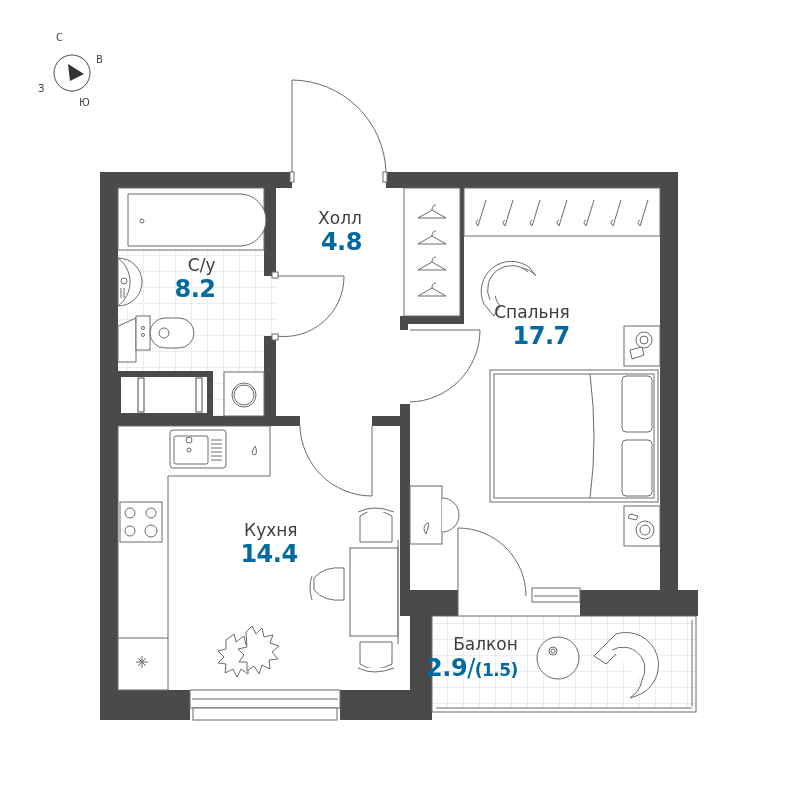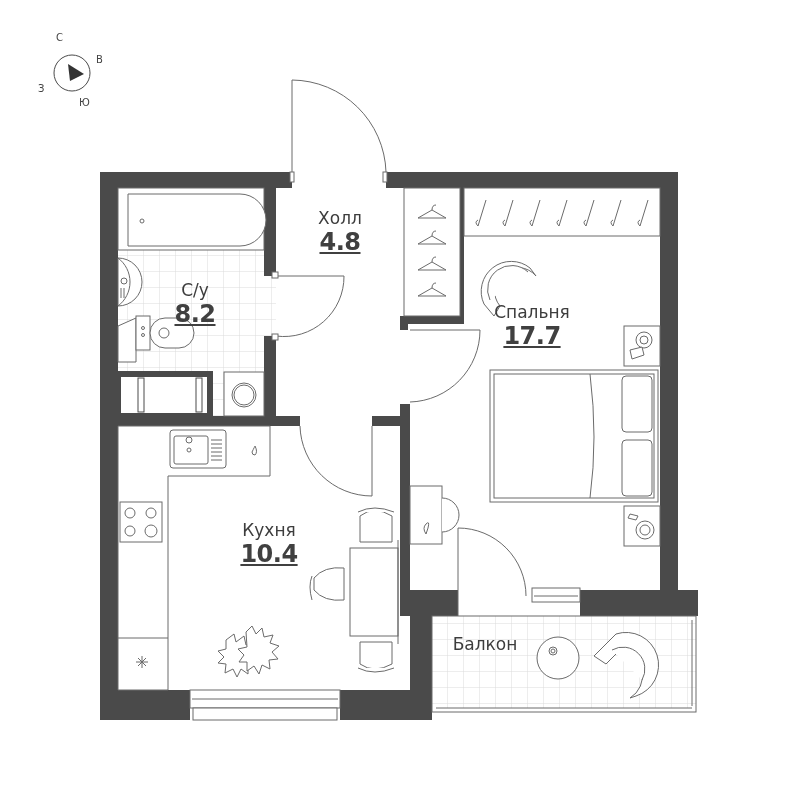--- a/index.html
+++ b/index.html
@@ -5,7 +5,7 @@
   html,body{margin:0;padding:0;background:#ffffff;}
   body{width:800px;height:800px;position:relative;overflow:hidden;font-family:"DejaVu Sans","Liberation Sans",sans-serif;color:#3a3a3a;}
   .plan{position:absolute;left:0;top:0;width:800px;height:800px;}
-  .lbl{position:absolute;text-align:center;transform:translateX(-50%);white-space:nowrap;}
+  .lbl{position:absolute;text-align:right;transform:translateX(-50%);white-space:nowrap;}
   .lbl .name{font-size:17px;color:#3d3d3d;display:block;line-height:20px;}
   .lbl .area{font-size:24px;font-weight:bold;color:#404040;display:block;line-height:28px;letter-spacing:-0.5px;text-decoration:underline;}
   .compass-letter{position:absolute;font-size:10px;color:#444;}

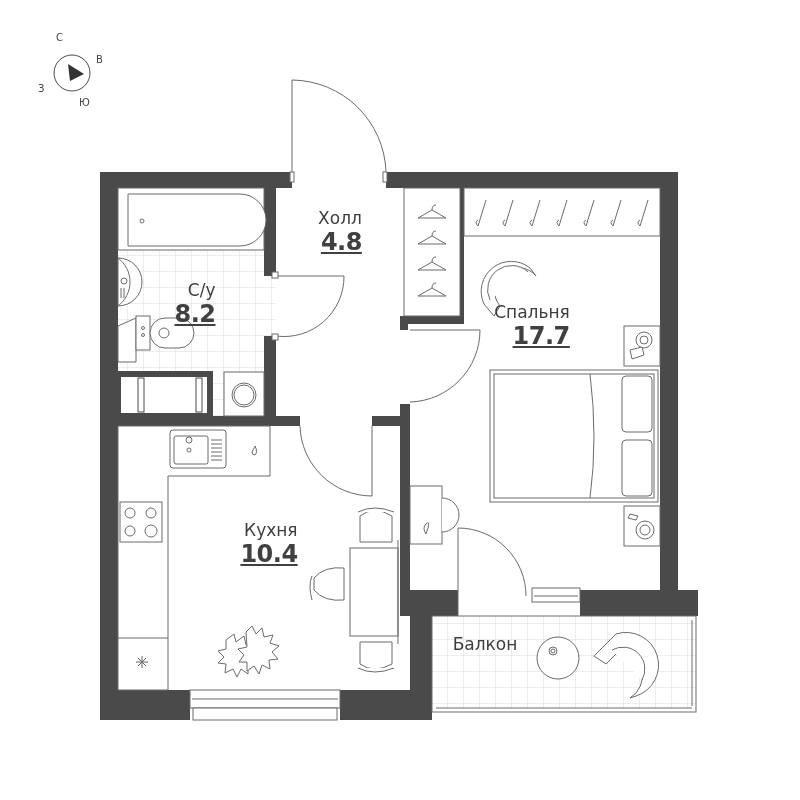--- a/index.html
+++ b/index.html
@@ -7,7 +7,7 @@
   .plan{position:absolute;left:0;top:0;width:800px;height:800px;}
   .lbl{position:absolute;text-align:right;transform:translateX(-50%);white-space:nowrap;}
   .lbl .name{font-size:17px;color:#3d3d3d;display:block;line-height:20px;}
-  .lbl .area{font-size:24px;font-weight:bold;color:#404040;display:block;line-height:28px;letter-spacing:-0.5px;text-decoration:underline;}
+  .lbl .area{font-size:24px;font-weight:bold;color:#0369a1;display:block;line-height:28px;letter-spacing:-0.5px;}
   .compass-letter{position:absolute;font-size:10px;color:#444;}
   .balc-sub{font-size:17px;font-weight:bold;}
 </style>

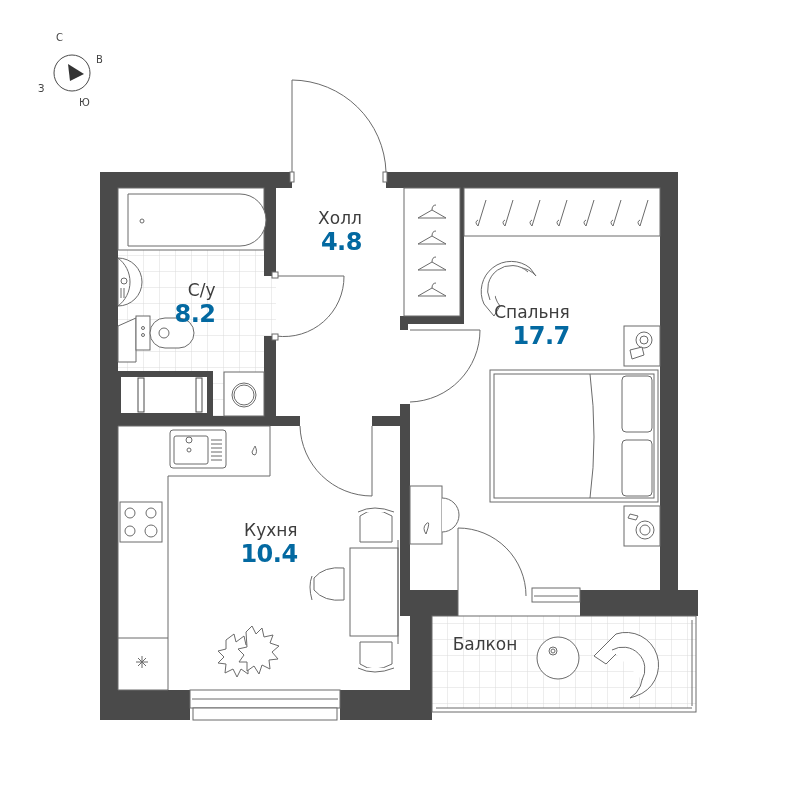--- a/index.html
+++ b/index.html
@@ -250,7 +250,7 @@
   <span class="name">Холл</span>
   <span class="area">4.8</span>
 </div>
-<div class="lbl" style="left:195px;top:280px;">
+<div class="lbl" style="left:195px;top:255px;">
   <span class="name">С/у</span>
   <span class="area">8.2</span>
 </div>

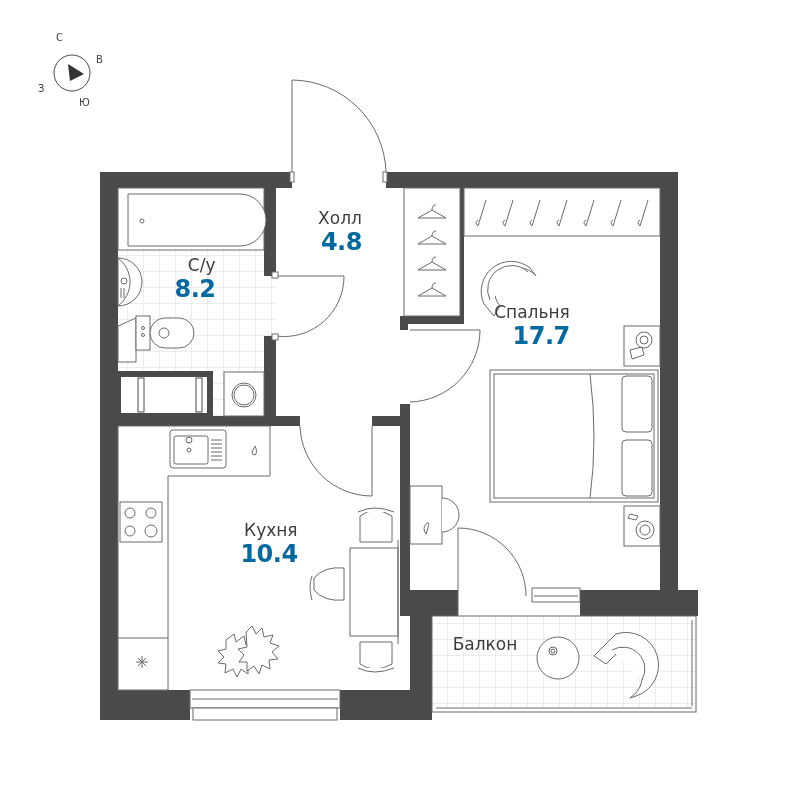--- a/index.html
+++ b/index.html
@@ -260,7 +260,7 @@
 </div>
 <div class="lbl" style="left:269px;top:520px;">
   <span class="name">Кухня</span>
-  <span class="area">10.4</span>
+  <span class="area">14.4</span>
 </div>
 <div class="lbl" style="left:485px;top:634px;">
   <span class="name">Балкон</span>

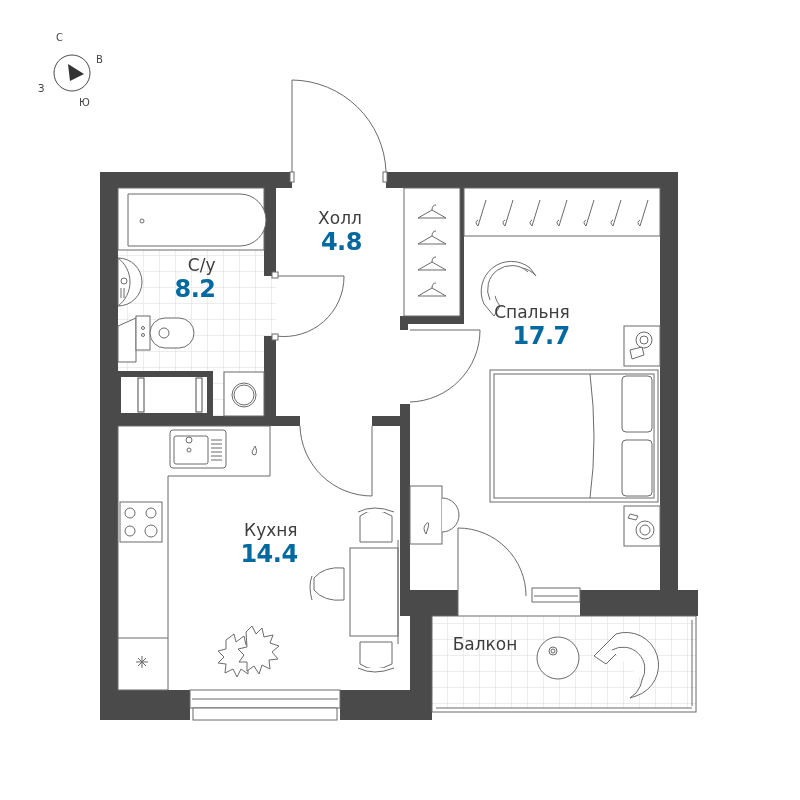--- a/index.html
+++ b/index.html
@@ -262,7 +262,7 @@
   <span class="name">Кухня</span>
   <span class="area">14.4</span>
 </div>
-<div class="lbl" style="left:485px;top:634px;">
+<div class="lbl" style="left:472px;top:634px;">
   <span class="name">Балкон</span>
 </div>
 

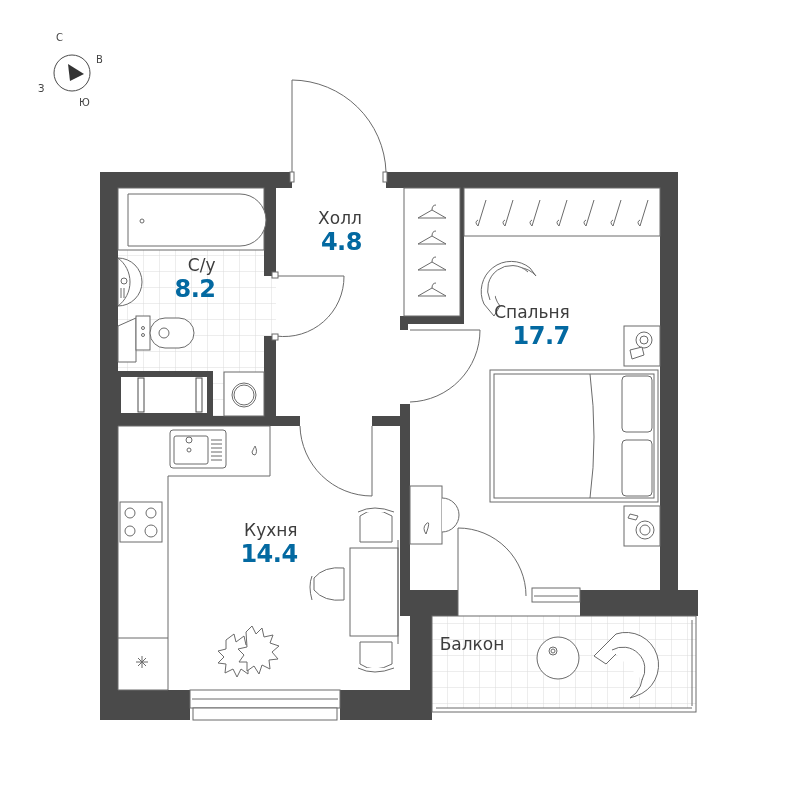--- a/index.html
+++ b/index.html
@@ -264,6 +264,7 @@
 </div>
 <div class="lbl" style="left:472px;top:634px;">
   <span class="name">Балкон</span>
+  <span class="area"><span>2.9</span><span style="font-weight:normal;">/</span><span class="balc-sub">(1.5)</span></span>
 </div>
 
 </body></html>

